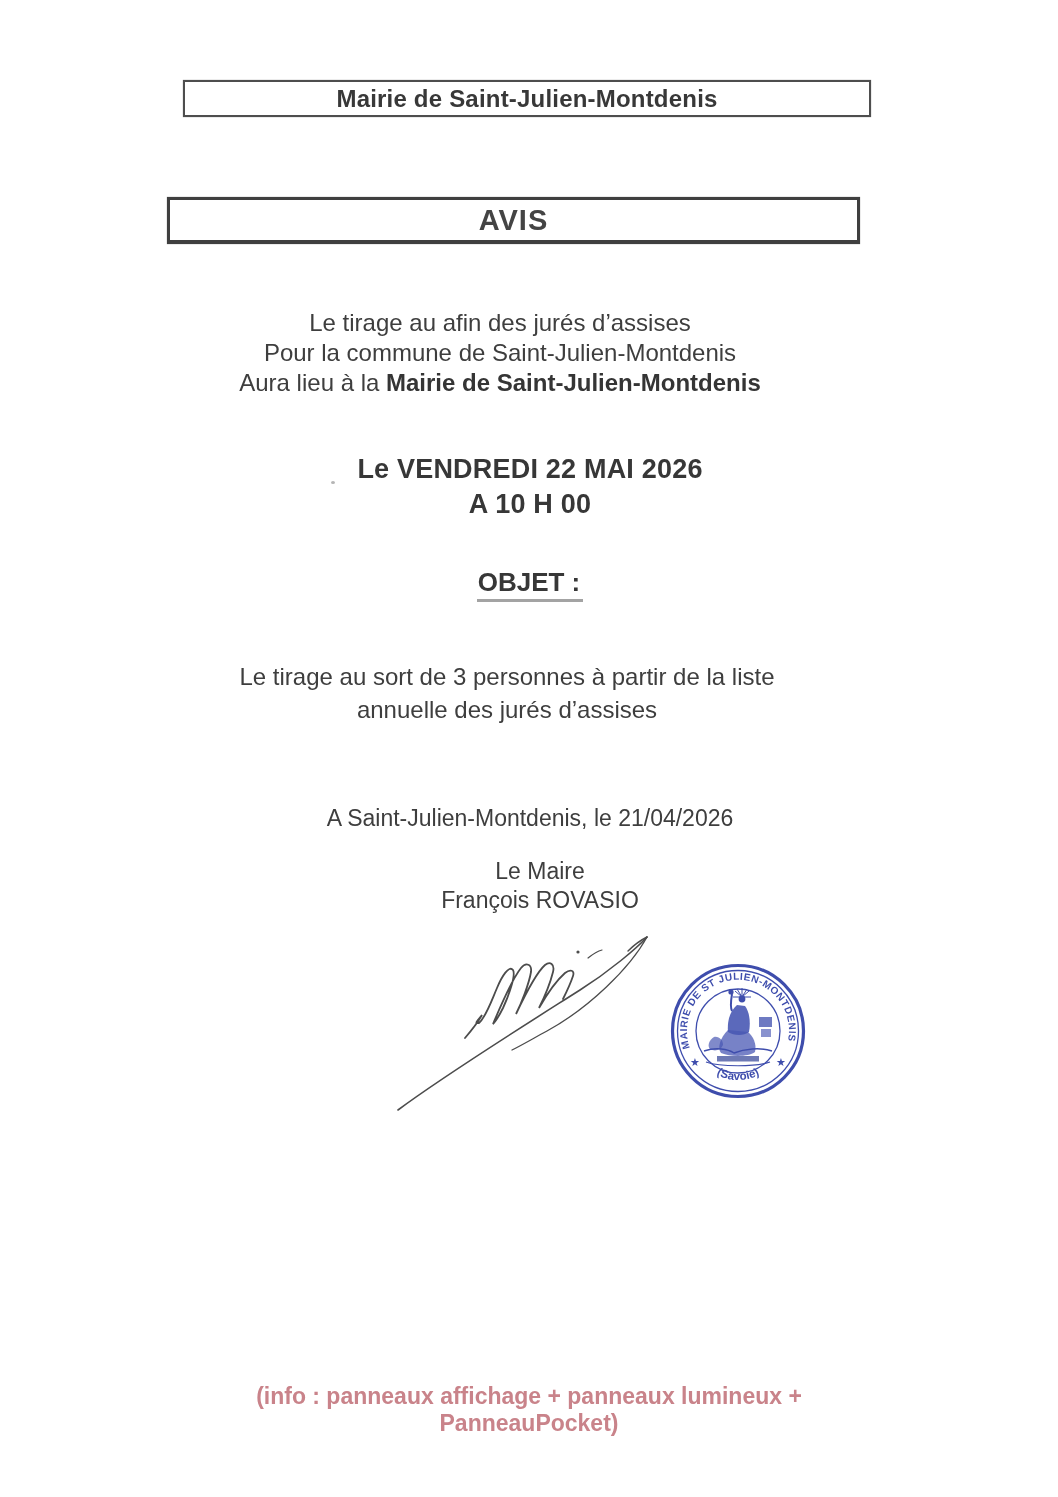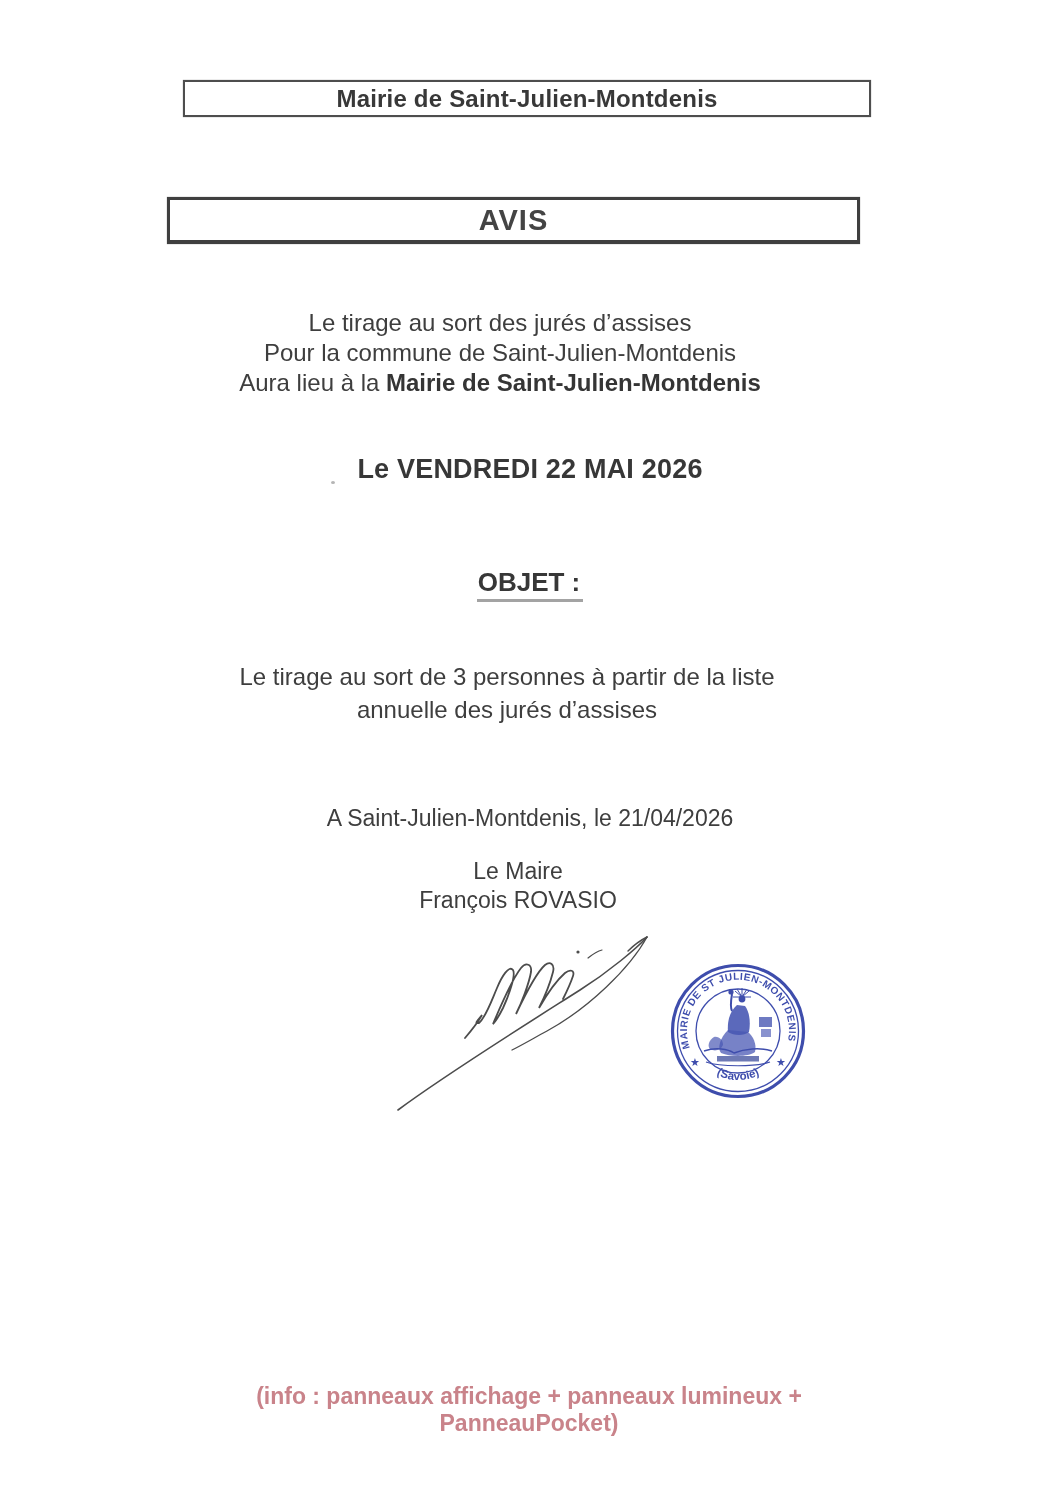--- a/index.html
+++ b/index.html
@@ -95,7 +95,7 @@
   </div>
 
   <div class="abs center intro">
-    <div>Le tirage au sort des jurés d’assises</div>
+    <div>Le tirage au afin des jurés d’assises</div>
     <div>Pour la commune de Saint-Julien-Montdenis</div>
     <div><span>Aura lieu à la </span><b>Mairie de Saint-Julien-Montdenis</b></div>
   </div>

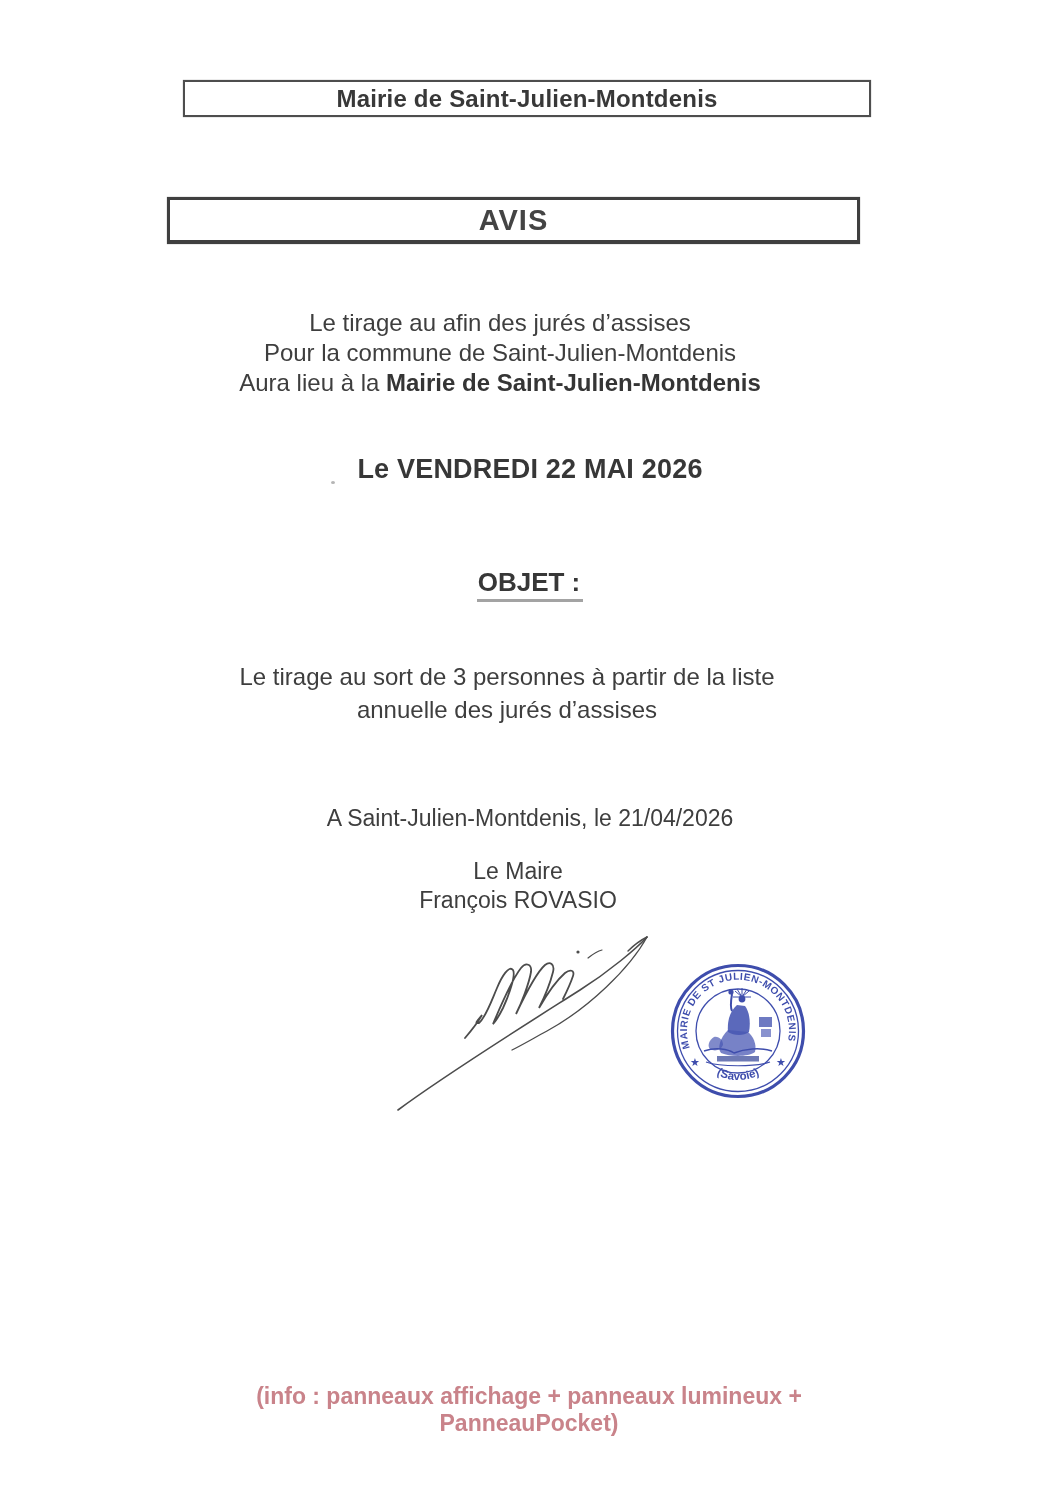--- a/index.html
+++ b/index.html
@@ -104,6 +104,7 @@
 
   <div class="abs center schedule">
     <div>Le VENDREDI 22 MAI 2026</div>
+    <div>A 10 H 00</div>
   </div>
 
   <div class="abs center objet-heading">

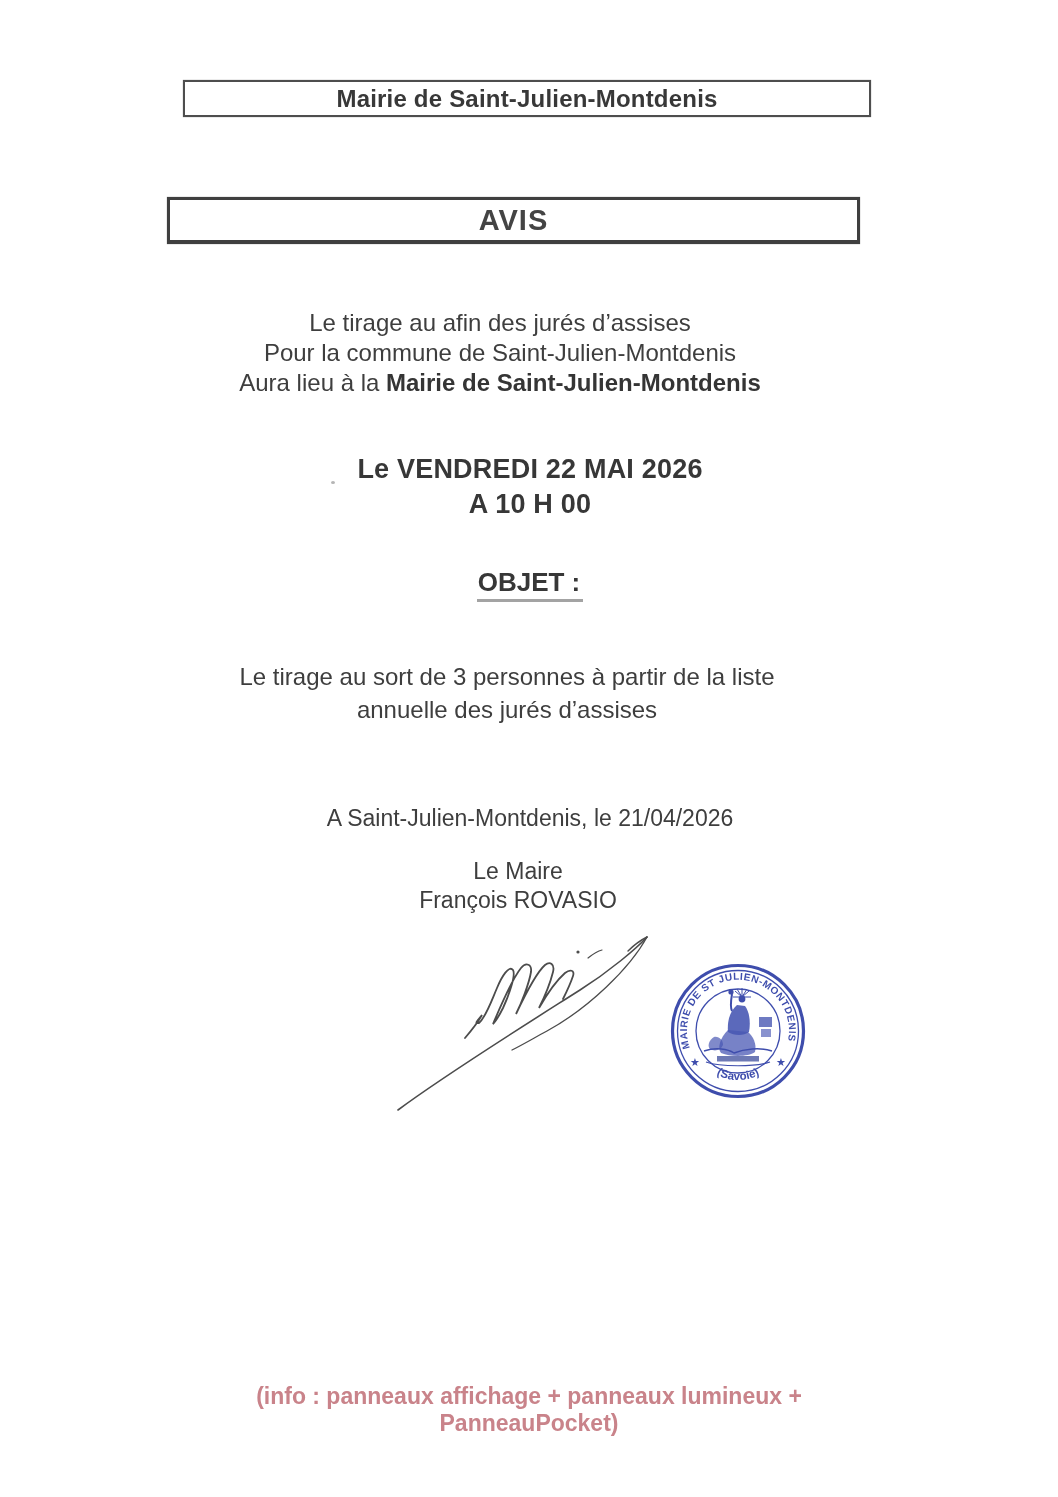--- a/index.html
+++ b/index.html
@@ -65,7 +65,7 @@
   }
 
   .signer{
-    left:168px;top:857px;width:700px;
+    left:190px;top:857px;width:700px;
     font-size:23px;line-height:29px;color:#3e3e3e;
   }
 

